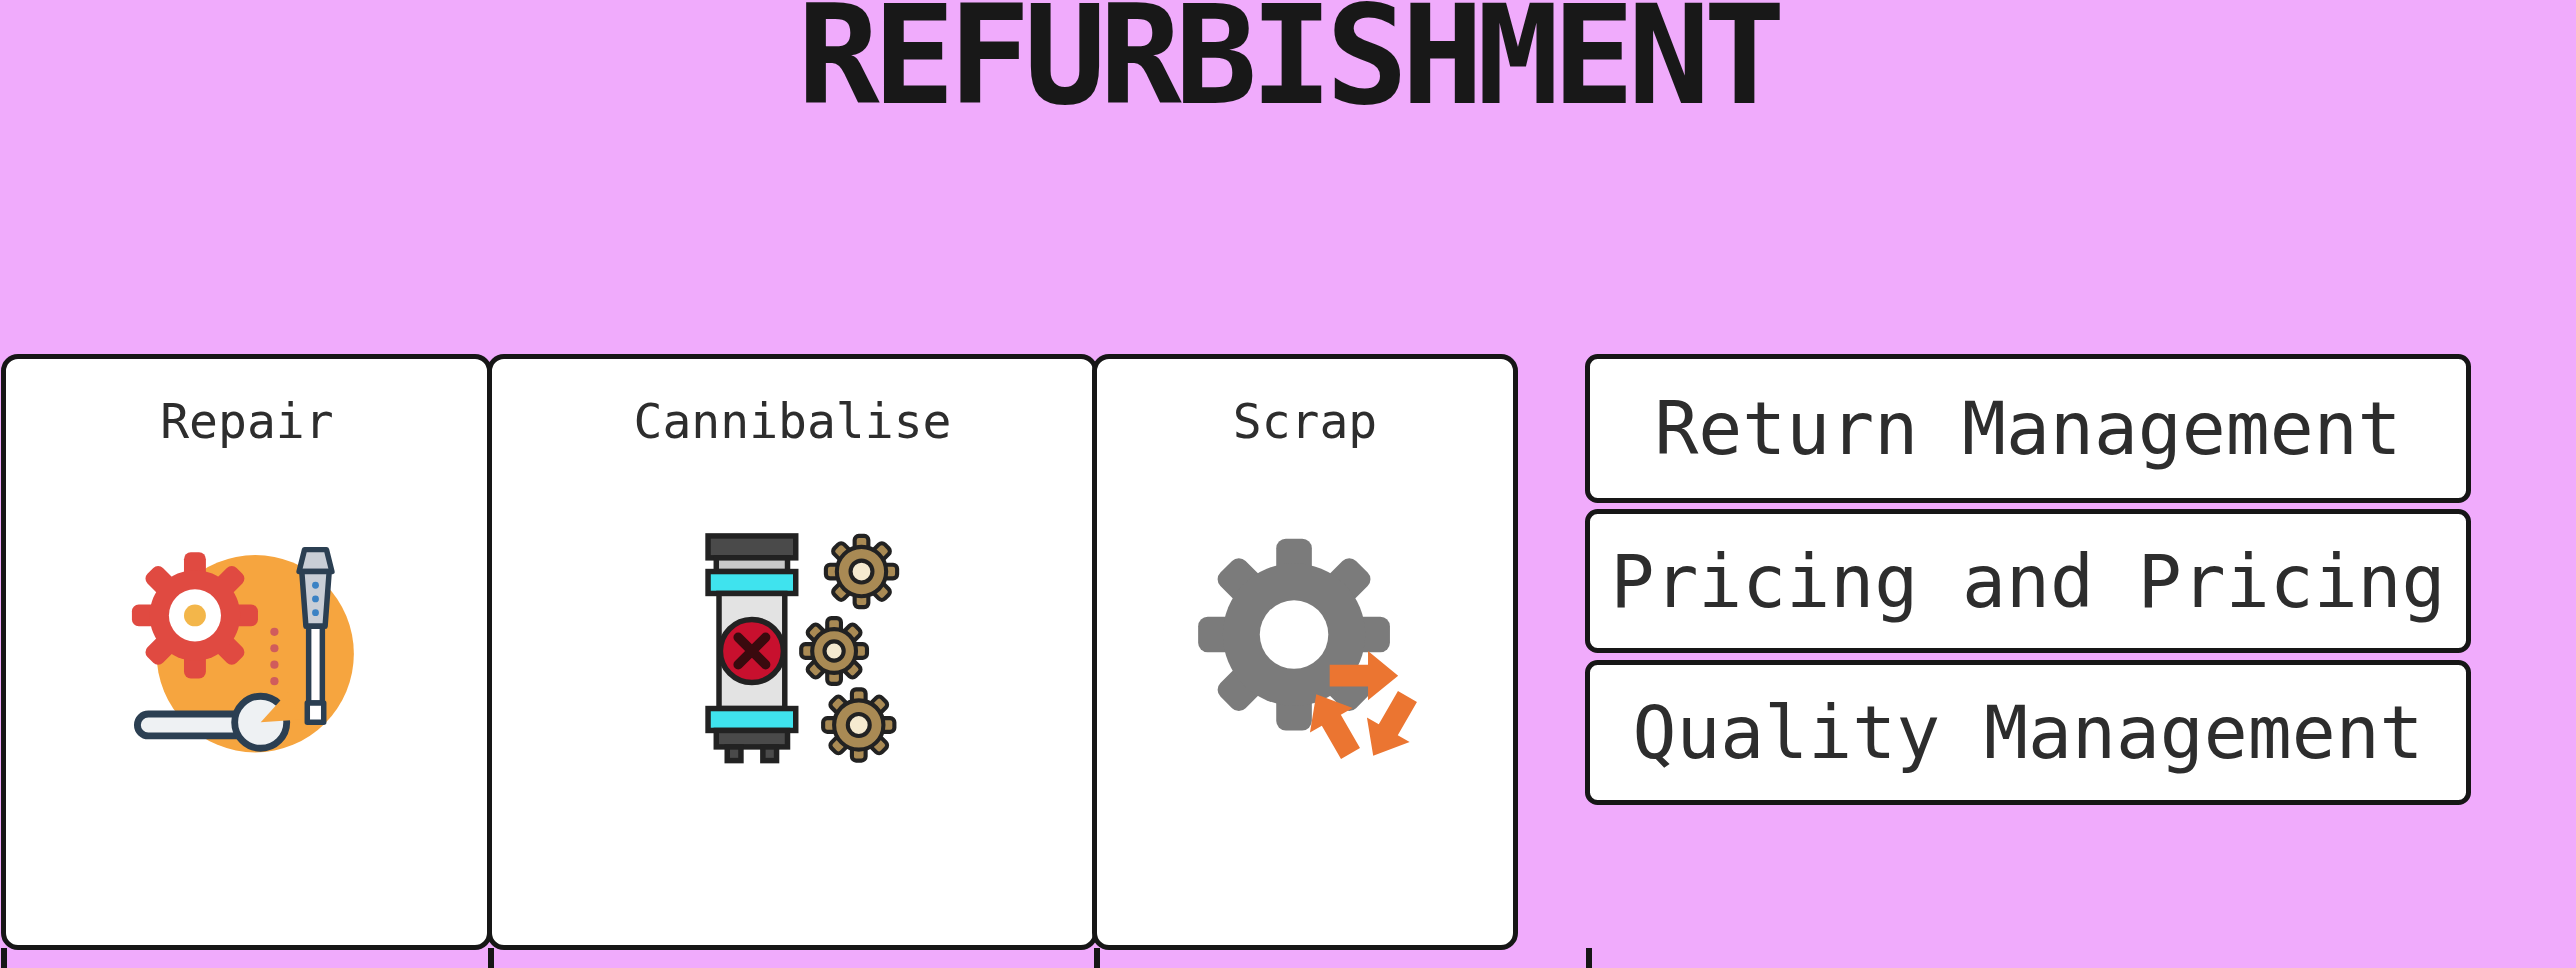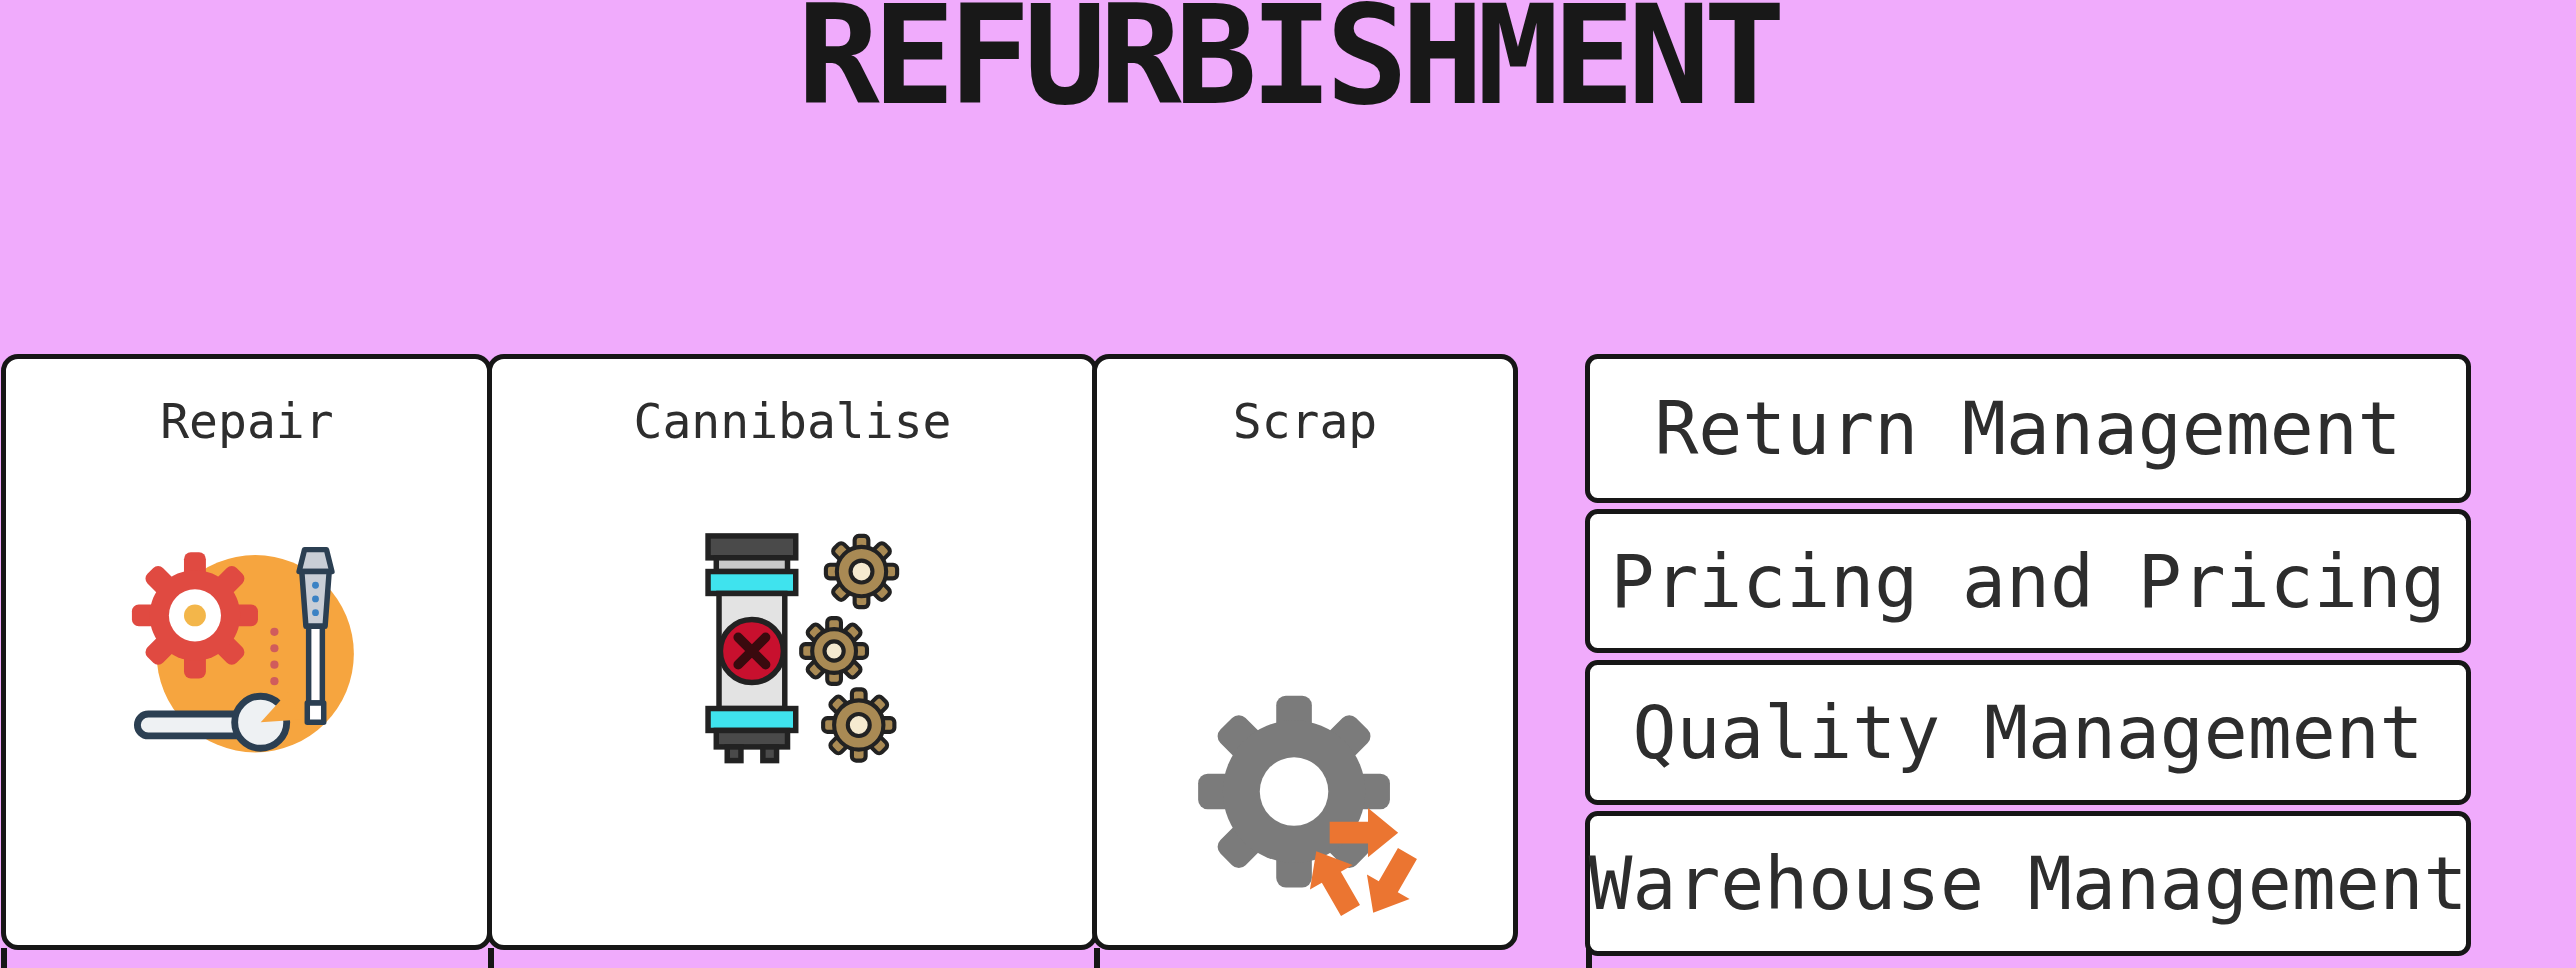--- a/index.html
+++ b/index.html
@@ -36,7 +36,7 @@
   }
   .col-repair{left:1.4px;width:491px;}
   .col-cannibalise{left:487px;width:611px;}
-  .col-scrap{left:1092px;width:426px;justify-content:space-between;}
+  .col-scrap{left:1092px;width:426px;}
   .col-label{
     margin-top:34px;
     font-size:48px;

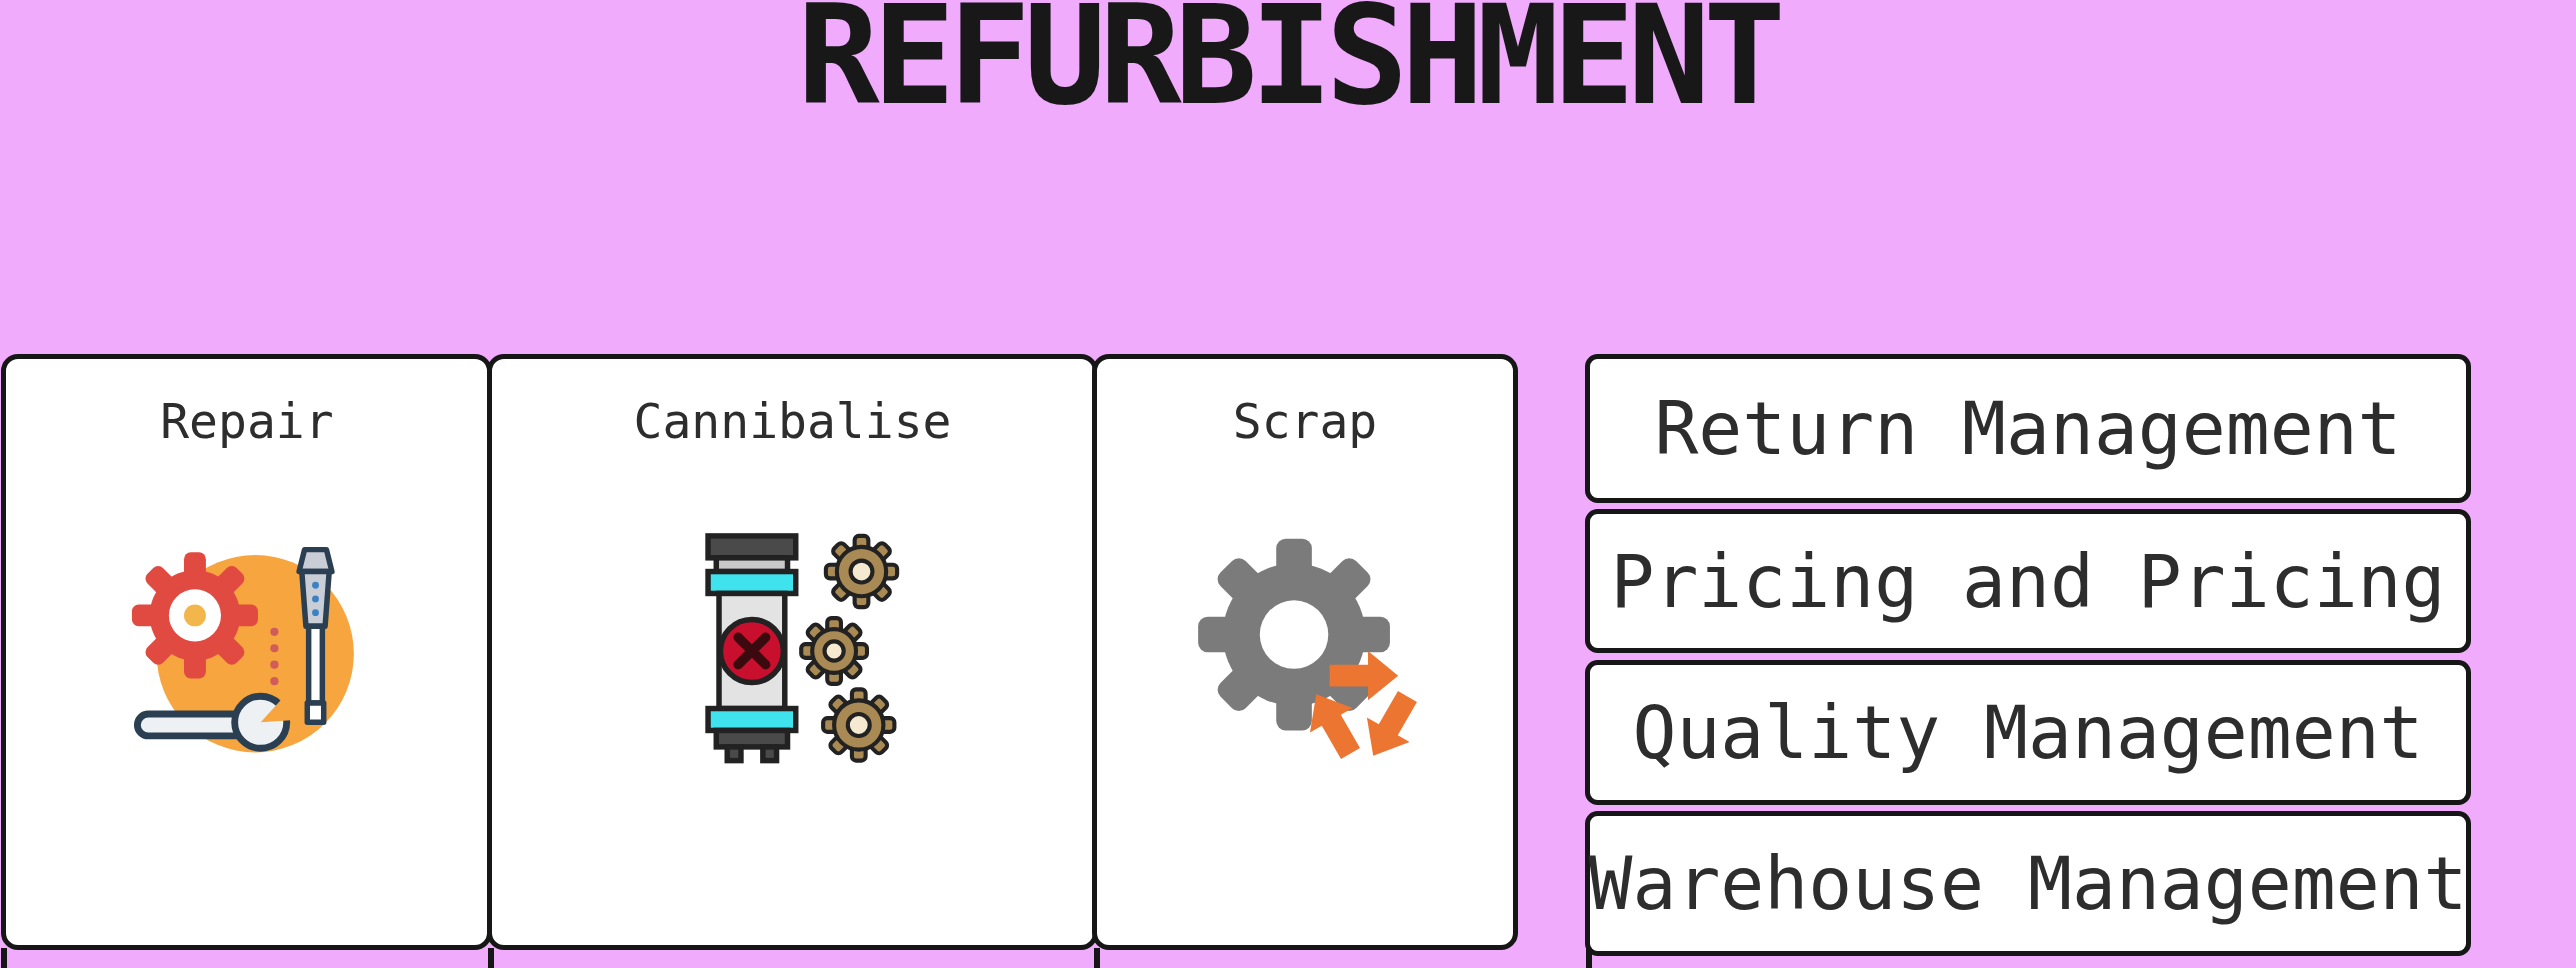--- a/index.html
+++ b/index.html
@@ -241,9 +241,6 @@
     <div class="side-box side-box-3">
       <span>Quality Management</span>
     </div>
-    <div class="side-box side-box-4">
-      <span>Warehouse Management</span>
-    </div>
   </aside>
 
   <div class="stub stub-1"></div>

